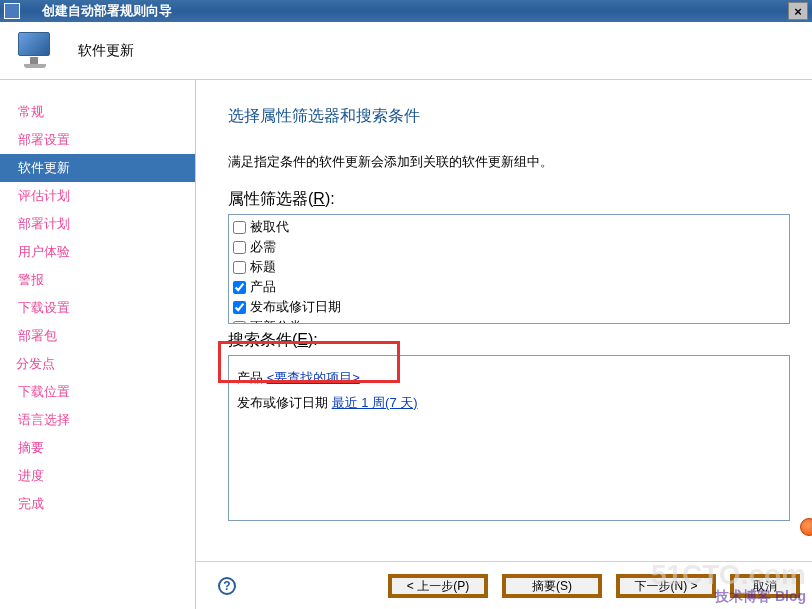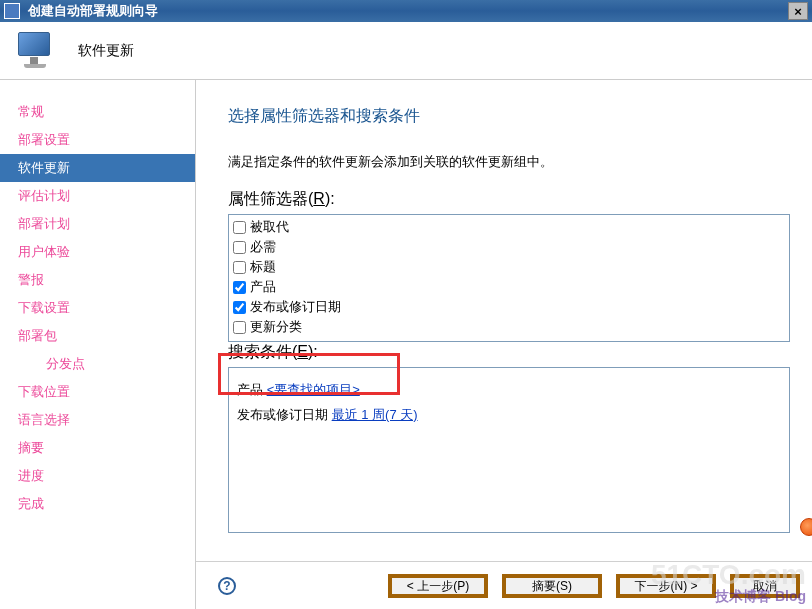--- a/index.html
+++ b/index.html
@@ -23,7 +23,7 @@
     font-size: 13px;
     justify-content: space-between;
   }
-  .titlebar-left { display: flex; align-items: center; gap: 8px; }
+  .titlebar-left { display: flex; align-items: center; gap: 22px; }
   .titlebar-icon { width: 16px; height: 16px; background:#4a7bc0; border:1px solid #fff; display:inline-block; }
   .close-btn {
     width: 20px; height: 18px;

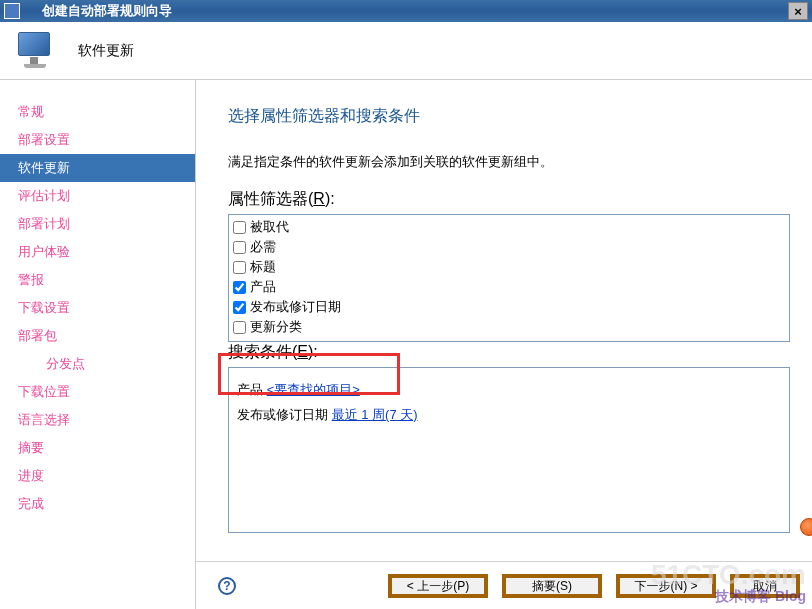--- a/index.html
+++ b/index.html
@@ -99,9 +99,10 @@
   .filter-box {
     border: 1px solid #7f9db9;
     background: #fff;
-    height: 128px;
+    height: 110px;
     overflow-y: scroll;
     padding: 2px 4px;
+    margin-bottom: 6px;
   }
   .filter-row {
     display: flex; align-items: center;

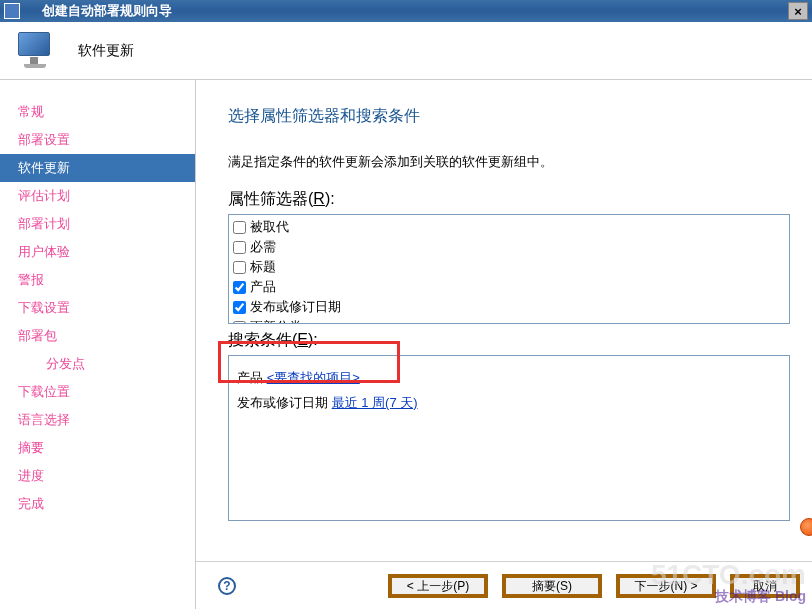--- a/index.html
+++ b/index.html
@@ -74,7 +74,7 @@
     background: #3874b3;
     color: #fff;
   }
-  .sidebar-item.indent { padding-left: 46px; }
+  .sidebar-item.indent { padding-left: 16px; }
   .main {
     flex: 1;
     background: #fff;

